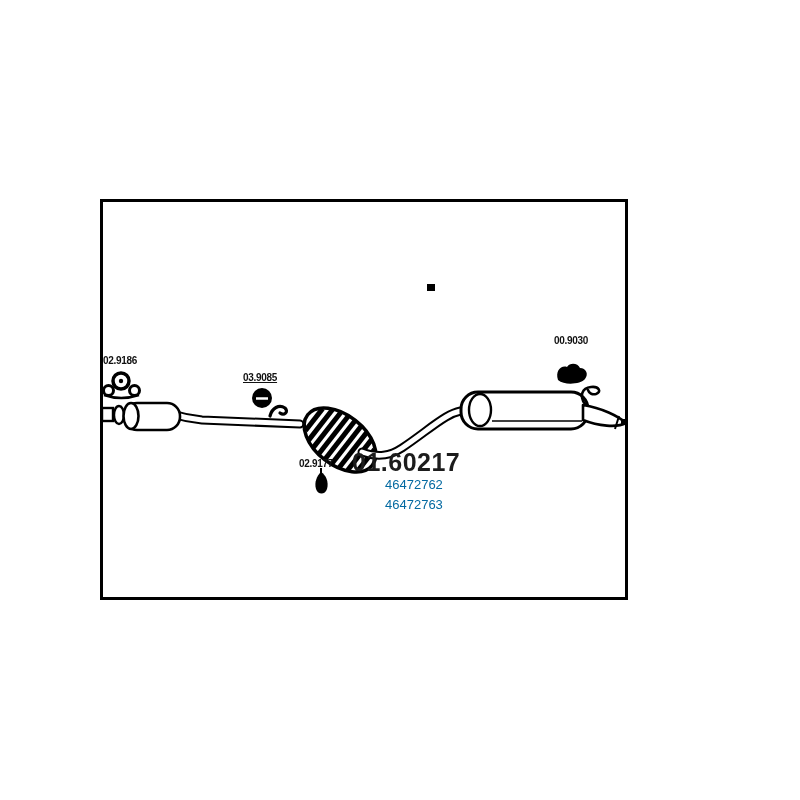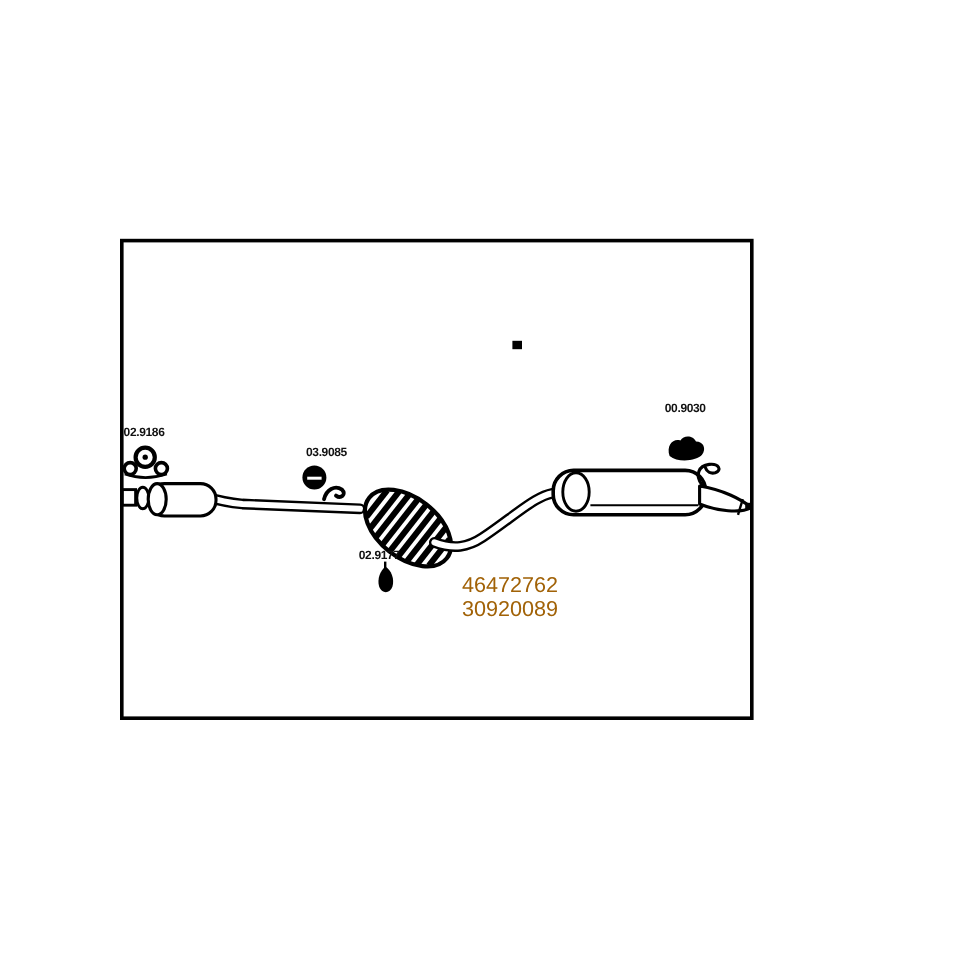--- a/index.html
+++ b/index.html
@@ -63,7 +63,7 @@
   .oe-1 { left: 385px; top: 478px; }
   .oe-2 { left: 385px; top: 498px; }
   .lbl-front  { left: 103px; top: 356px; }
-  .lbl-middle { left: 255px; top: 373px; }
+  .lbl-middle { left: 243px; top: 373px; text-decoration: underline; }
   .lbl-rear   { left: 554px; top: 336px; }
   .lbl-flex   { left: 299px; top: 459px; text-align: center; }
 </style>

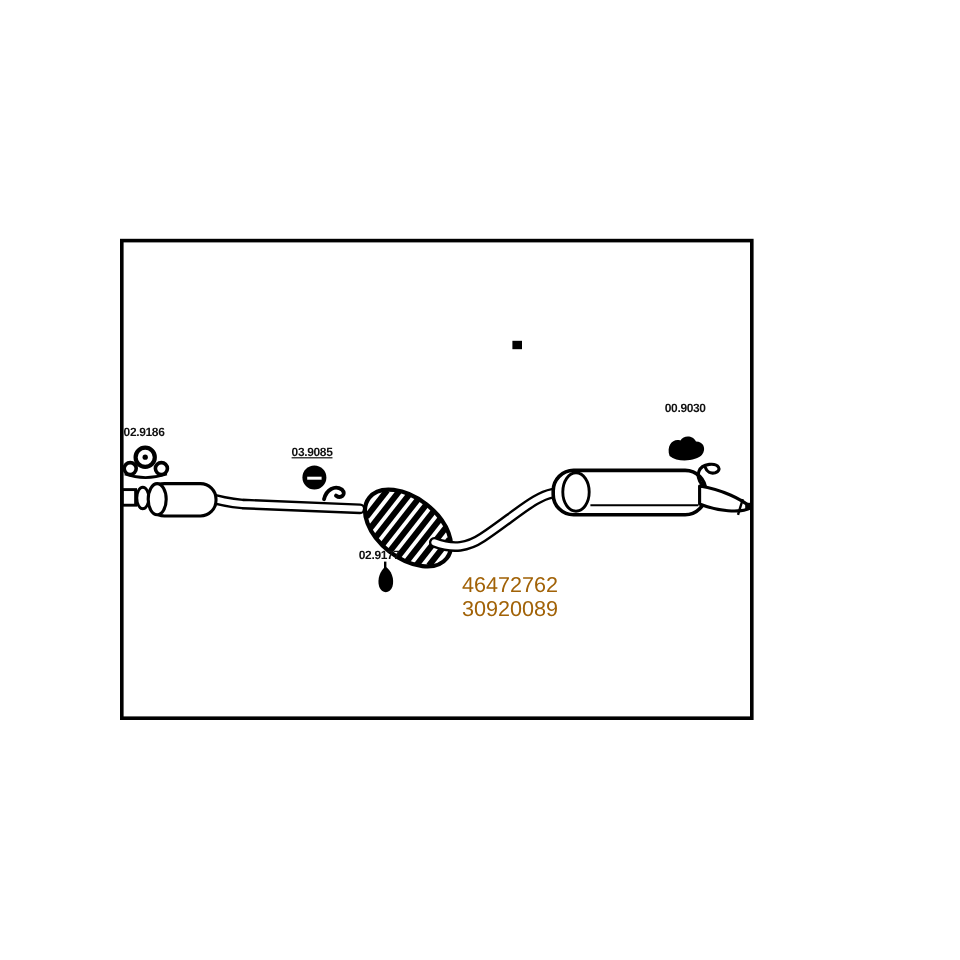--- a/index.html
+++ b/index.html
@@ -151,6 +151,7 @@
   <div class="lbl lbl-rear">00.9030</div>
   <div class="lbl lbl-flex">02.9177</div>
 
+  <div class="part-number">01.60217</div>
   <div class="oe-num oe-1">46472762</div>
   <div class="oe-num oe-2">30920089</div>
 </div>

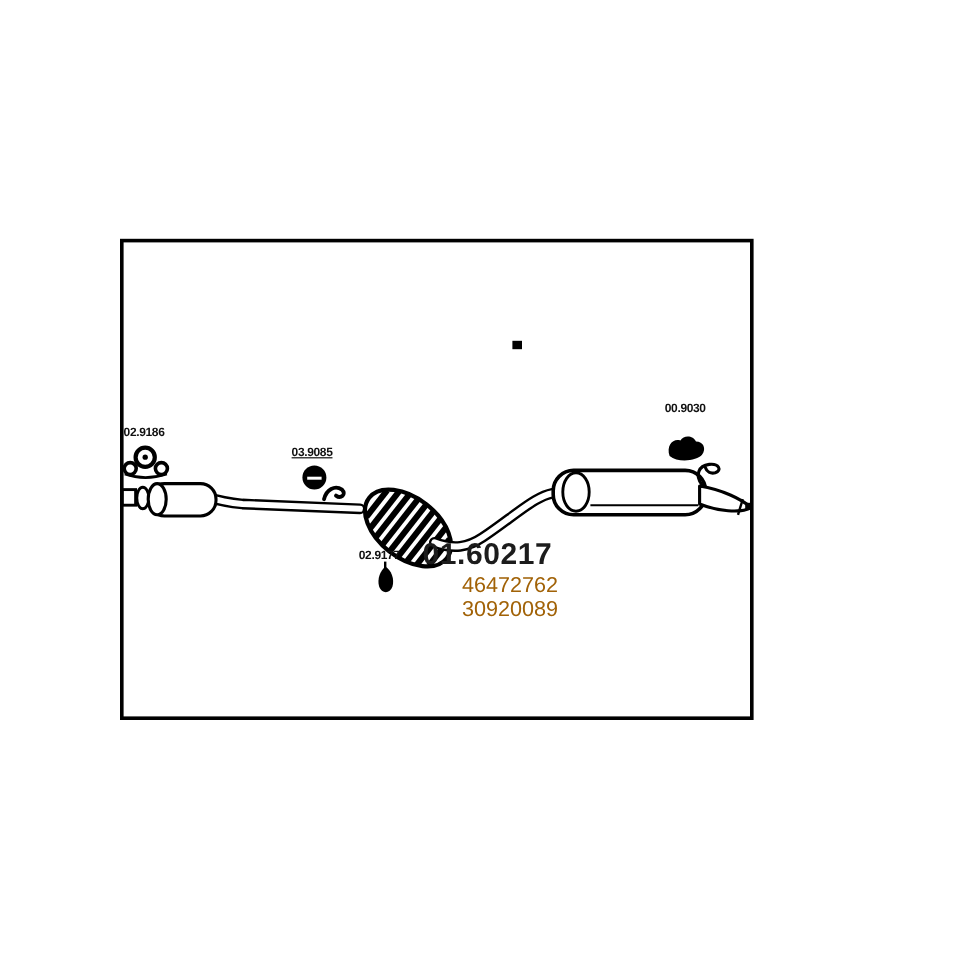--- a/index.html
+++ b/index.html
@@ -54,9 +54,9 @@
   }
   .oe-num {
     position: absolute;
-    font-size: 18px;
+    font-size: 13px;
     font-weight: 400;
-    color: #a16207;
+    color: #0369a1;
     white-space: nowrap;
     line-height: 1;
   }

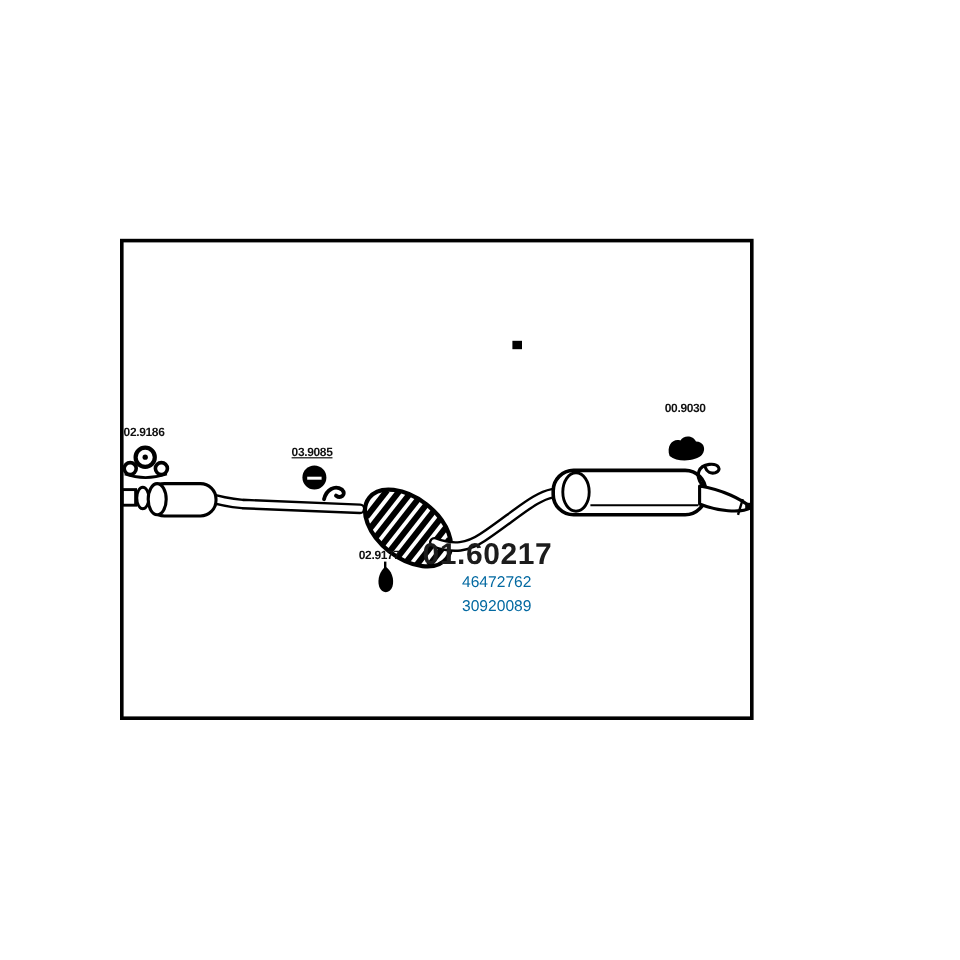--- a/index.html
+++ b/index.html
@@ -153,7 +153,7 @@
 
   <div class="part-number">01.60217</div>
   <div class="oe-num oe-1">46472762</div>
-  <div class="oe-num oe-2">30920089</div>
+  <div class="oe-num oe-2">46472763</div>
 </div>
 
 </body></html>

